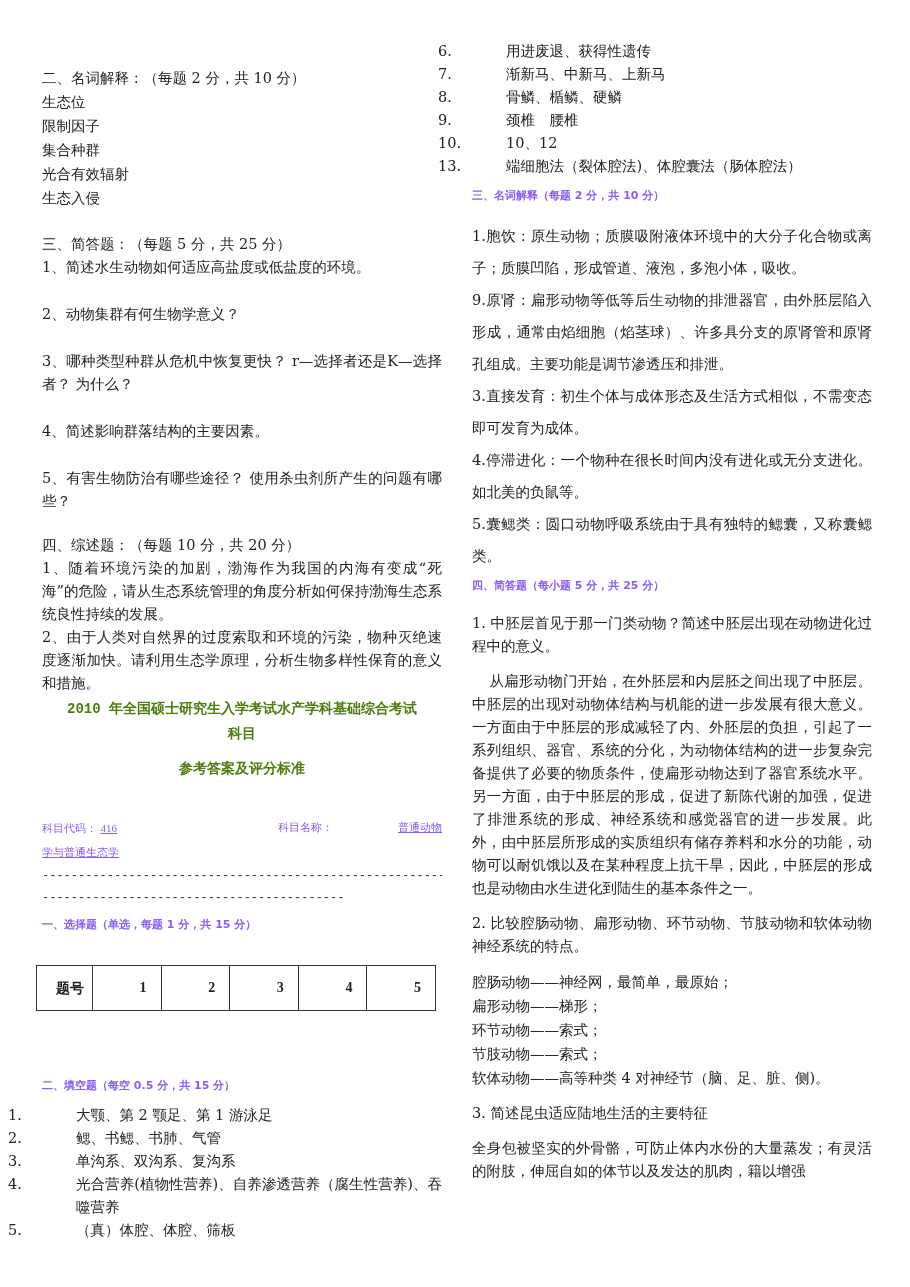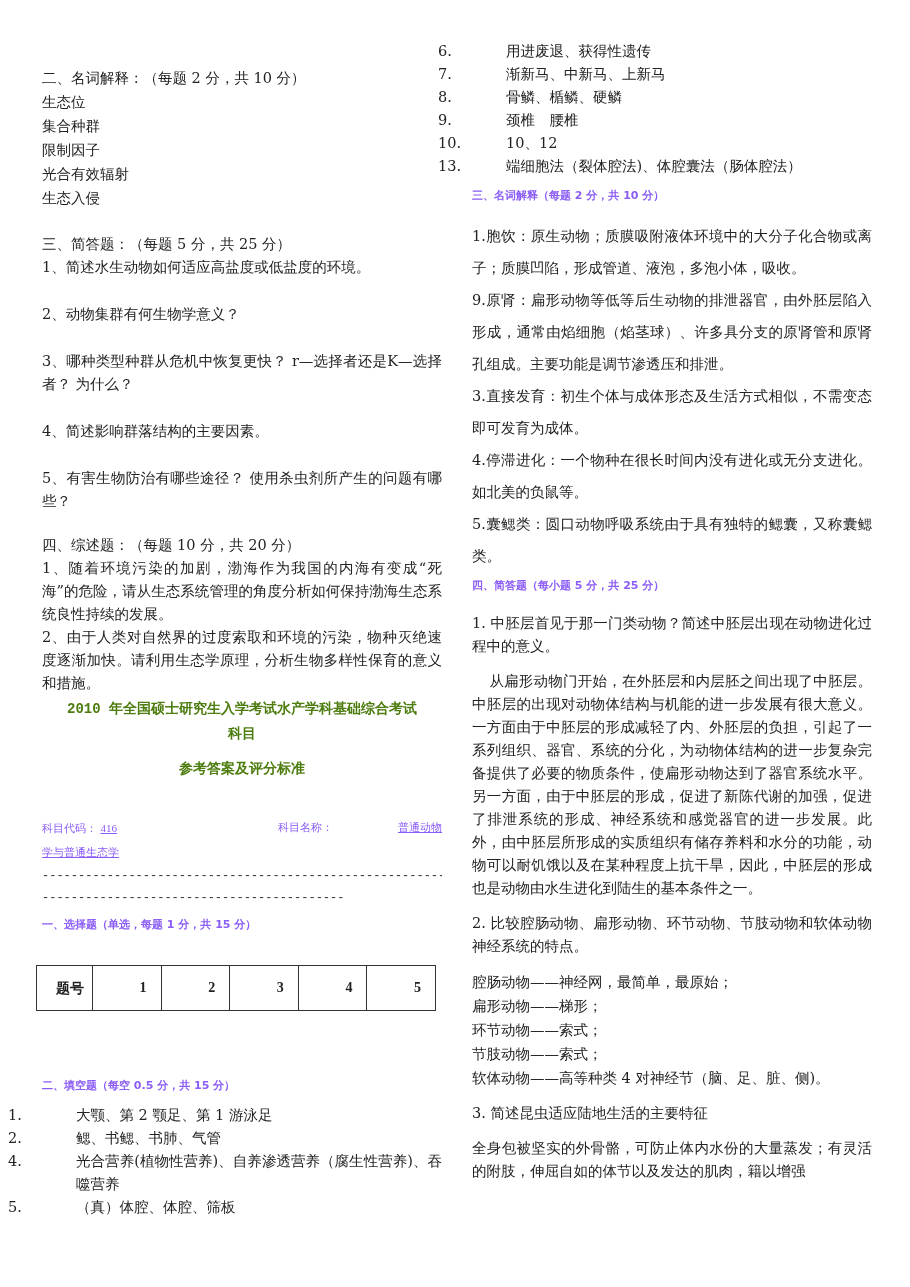--- a/index.html
+++ b/index.html
@@ -32,8 +32,8 @@
   <div style="height:66px"></div>
   <div class="line">二、名词解释：（每题 2 分，共 10 分）</div>
   <div class="line">生态位</div>
+  <div class="line">限制因子</div>
   <div class="line">集合种群</div>
-  <div class="line">限制因子</div>
   <div class="line">光合有效辐射</div>
   <div class="line">生态入侵</div>
   <div style="height:22px"></div>

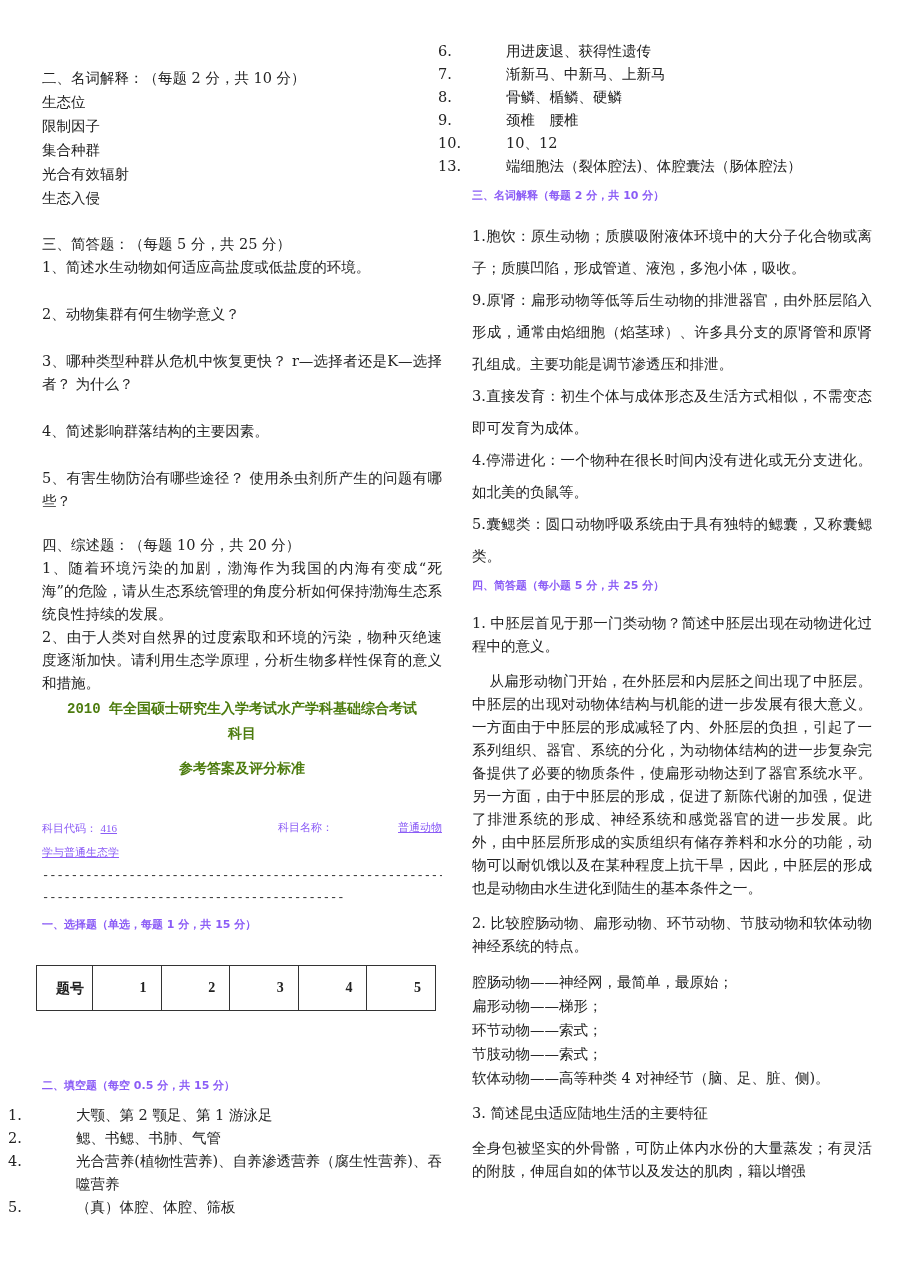--- a/index.html
+++ b/index.html
@@ -87,6 +87,7 @@
   <div style="height:6px"></div>
   <div class="wrap hang"><span class="num">1.</span><span>大颚、第 2 颚足、第 1 游泳足</span></div>
   <div class="wrap hang"><span class="num">2.</span><span>鳃、书鳃、书肺、气管</span></div>
+  <div class="wrap hang"><span class="num">3.</span><span>单沟系、双沟系、复沟系</span></div>
   <div class="wrap hang"><span class="num">4.</span><span>光合营养(植物性营养)、自养渗透营养（腐生性营养)、吞噬营养</span></div>
   <div class="wrap hang"><span class="num">5.</span><span>（真）体腔、体腔、筛板</span></div>
 </div>

